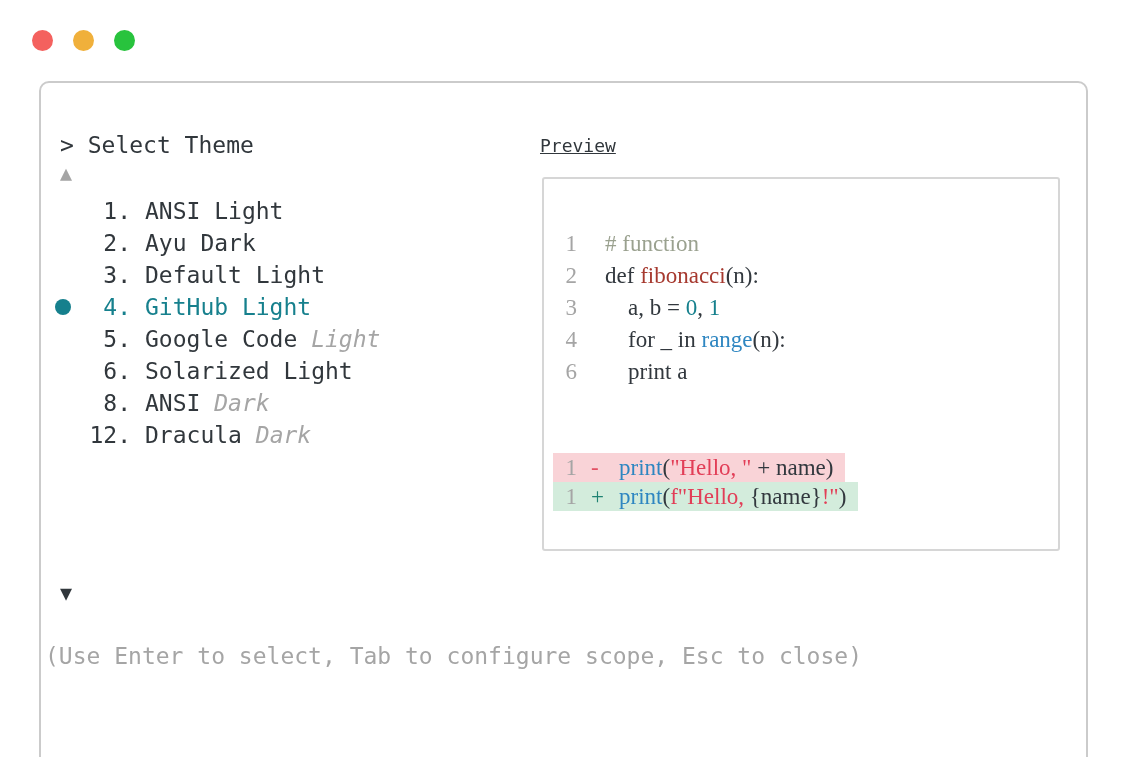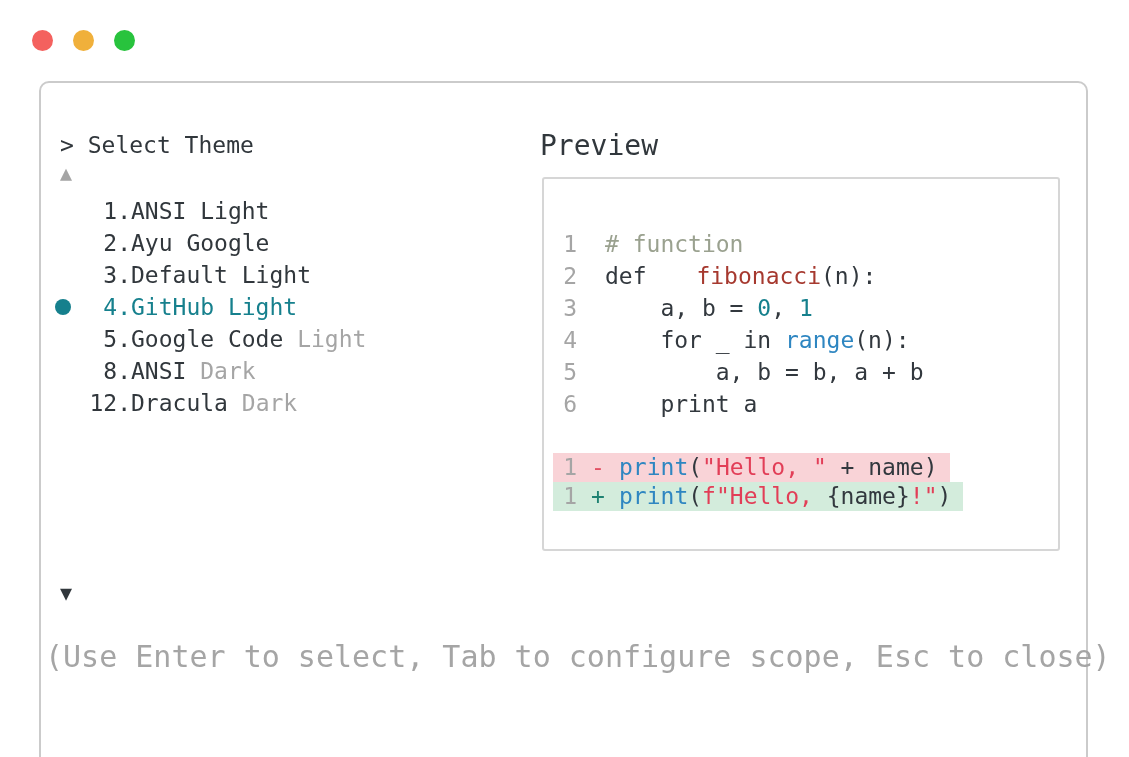--- a/index.html
+++ b/index.html
@@ -17,8 +17,8 @@
 
   .prompt { position:absolute; left:19px; top:47px; font-size:23px; line-height:31px;
     color:var(--c-text); white-space:pre; }
-  .preview-label { position:absolute; left:499px; top:47px; font-size:28px; line-height:31px;
-    color:var(--c-text); }
+  .preview-label { position:absolute; left:499px; top:47px; font-size:18px; line-height:31px;
+    color:var(--c-text);text-decoration:underline; }
 
   .scroll-up { position:absolute; left:19px; top:78px; font-size:20px; line-height:24px;
     color:var(--c-muted); cursor:default; }

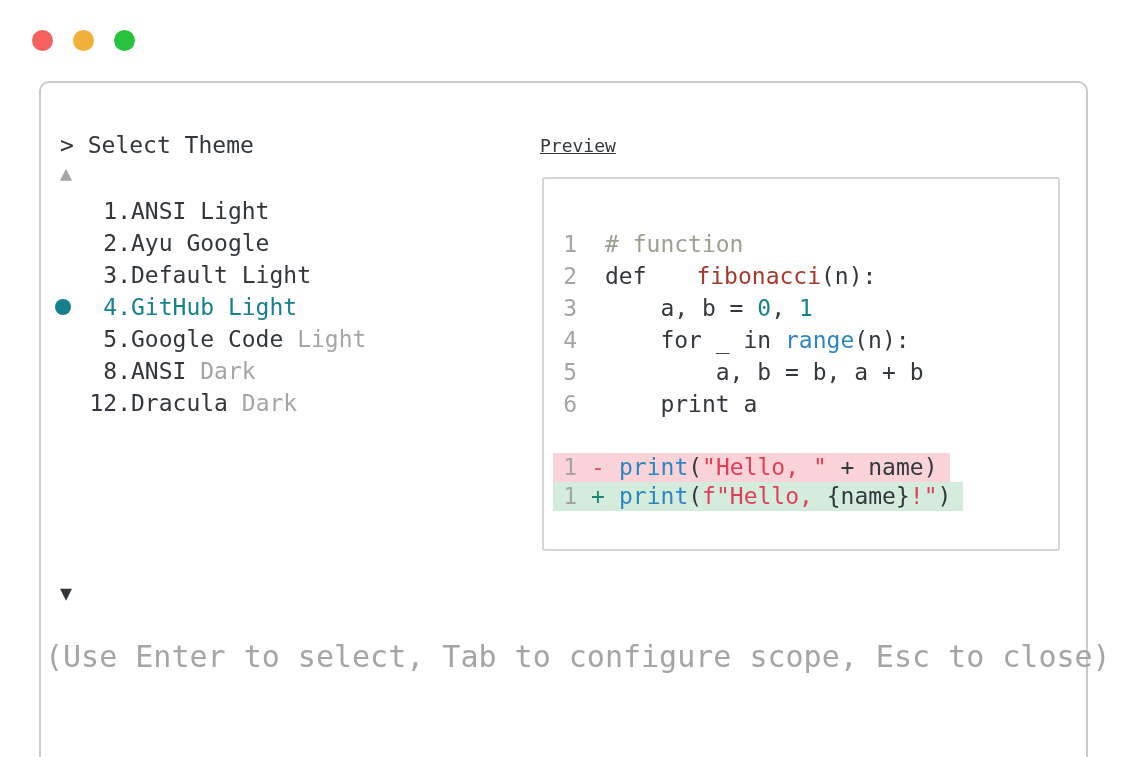--- a/index.html
+++ b/index.html
@@ -28,7 +28,7 @@
   .list { position:absolute; left:19px; top:112px; font-size:23px; }
   .list .row { position:relative; height:32px; line-height:32px; white-space:pre; color:var(--c-text); }
   .list .num { display:inline-block; width:71px; text-align:right; }
-  .list .name { }
+  .list .name { margin-left:14px; }
   .list .suffix { color:var(--c-muted); }
   .list .row.selected, .list .row.selected .suffix { color:var(--c-selected); }
   .bullet { position:absolute; left:-5px; top:8px; width:16px; height:16px; border-radius:50%;

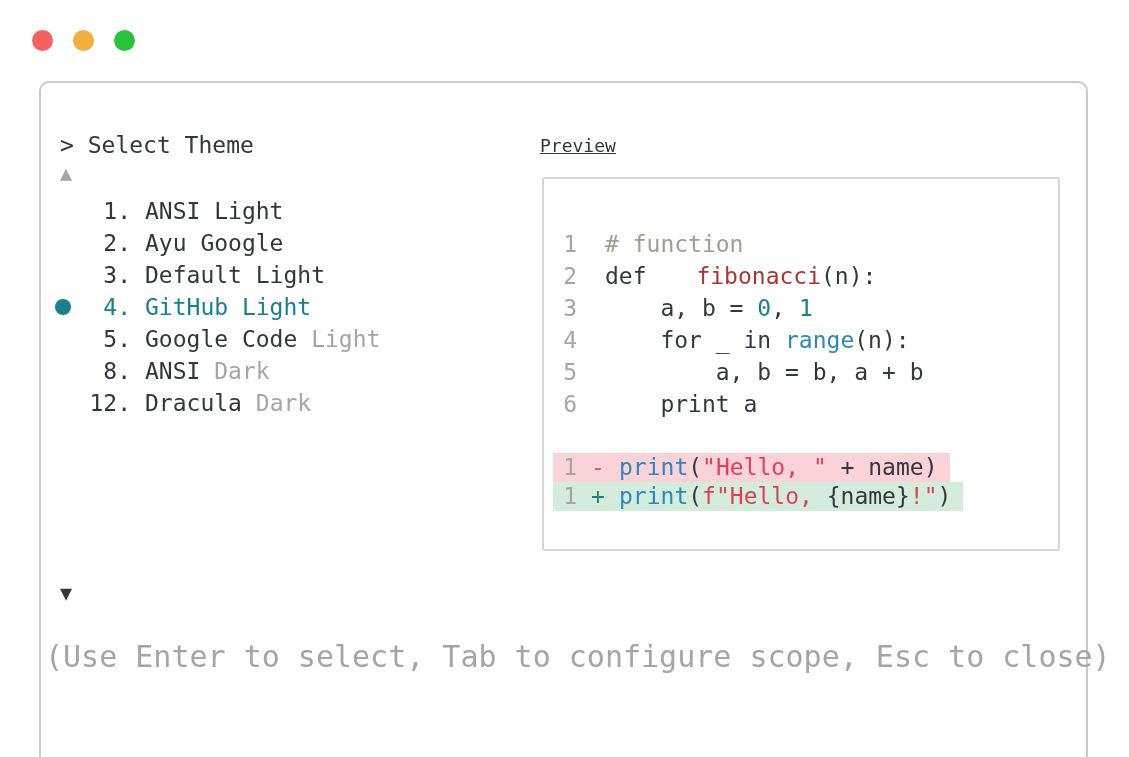--- a/index.html
+++ b/index.html
@@ -77,7 +77,7 @@
   <div class="scroll-up">▲</div>
   <div class="list">
       <div class="row"><span class="num">1.</span><span class="name">ANSI Light</span></div>
-      <div class="row"><span class="num">2.</span><span class="name">Ayu Google</span></div>
+      <div class="row"><span class="num">2.</span><span class="name">Ayu Dark</span></div>
       <div class="row"><span class="num">3.</span><span class="name">Default Light</span></div>
       <div class="row selected"><span class="bullet"></span><span class="num">4.</span><span class="name">GitHub Light</span></div>
       <div class="row"><span class="num">5.</span><span class="name">Google Code <span class="suffix">Light</span></span></div>

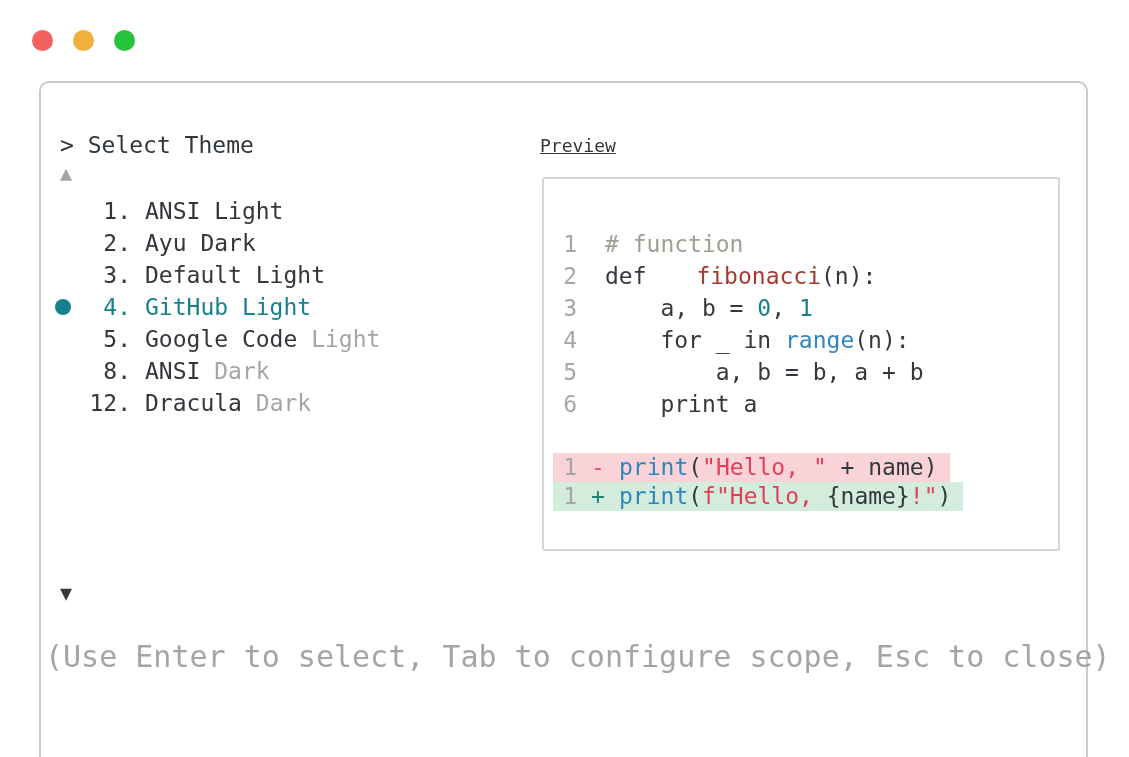--- a/index.html
+++ b/index.html
@@ -36,7 +36,7 @@
 
   .preview-box { position:absolute; left:501px; top:94px; width:518px; height:374px;
     border:2px solid var(--c-preview_border); border-radius:3px; background:#fff; overflow:hidden; }
-  .code { position:absolute; left:19px; font-size:23px; }
+  .code { position:absolute; left:19px; font-size:23px;font-family:Liberation Serif, serif; }
   .code.main { top:49px; }
   .code.diff { top:274px; }
   .code .line { height:32px; line-height:32px; white-space:pre; color:var(--c-code_text); }

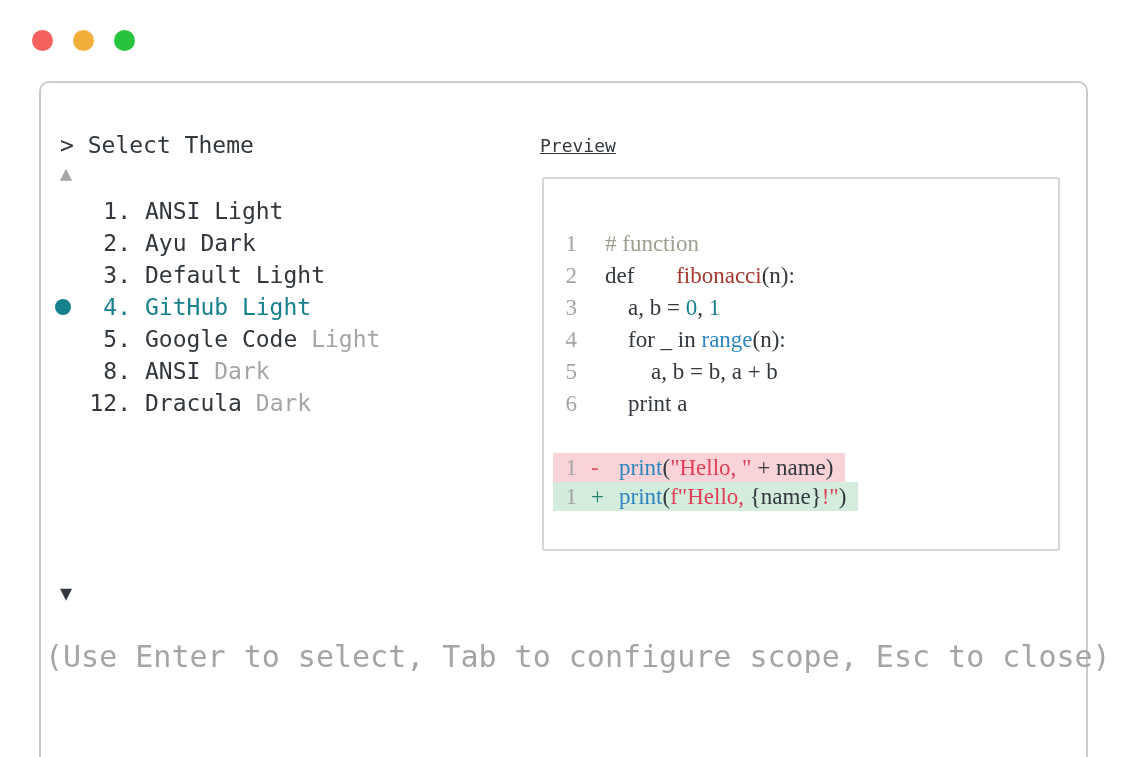--- a/index.html
+++ b/index.html
@@ -51,7 +51,7 @@
 
   .t-code { color:var(--c-code_text); }
   .t-comment { color:var(--c-comment); }
-  .t-func { color:var(--c-function_name);margin-left:36px; }
+  .t-func { color:var(--c-function_name); }
   .t-num { color:var(--c-number_literal); }
   .t-builtin { color:var(--c-builtin); }
   .t-string { color:var(--c-string); }

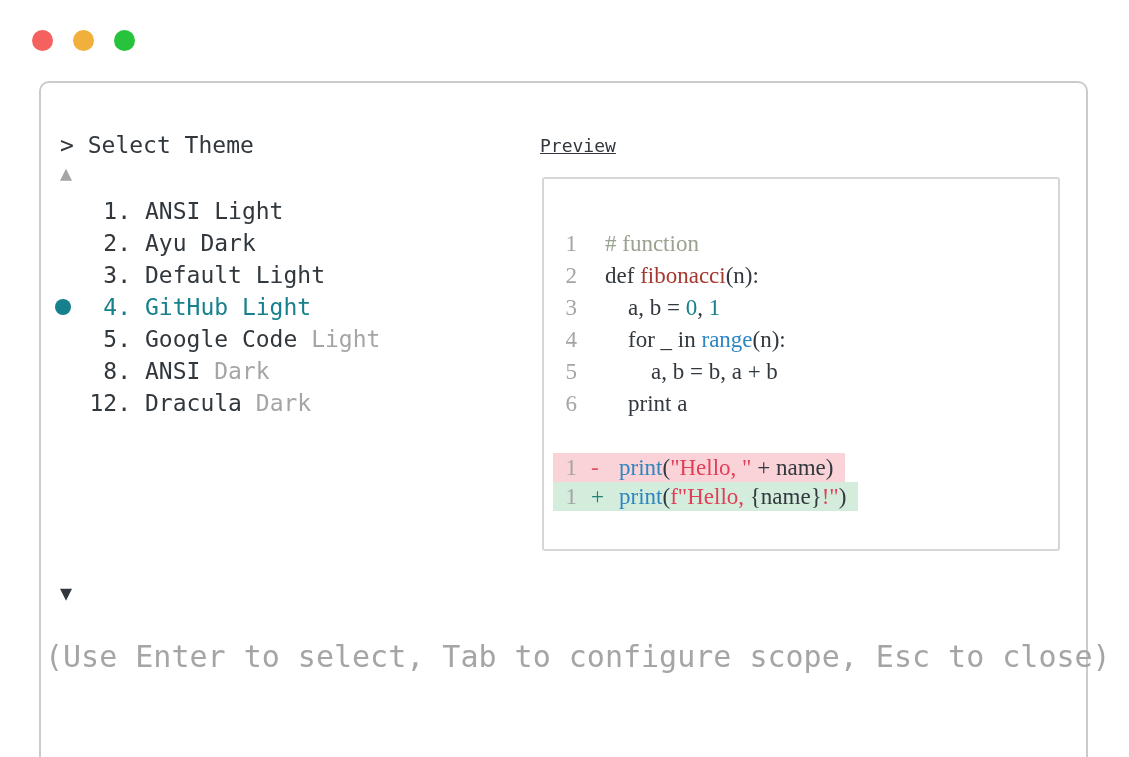--- a/index.html
+++ b/index.html
@@ -29,7 +29,7 @@
   .list .row { position:relative; height:32px; line-height:32px; white-space:pre; color:var(--c-text); }
   .list .num { display:inline-block; width:71px; text-align:right; }
   .list .name { margin-left:14px; }
-  .list .suffix { color:var(--c-muted); }
+  .list .suffix { color:var(--c-muted);font-style:italic; }
   .list .row.selected, .list .row.selected .suffix { color:var(--c-selected); }
   .bullet { position:absolute; left:-5px; top:8px; width:16px; height:16px; border-radius:50%;
     background:var(--c-selected); }

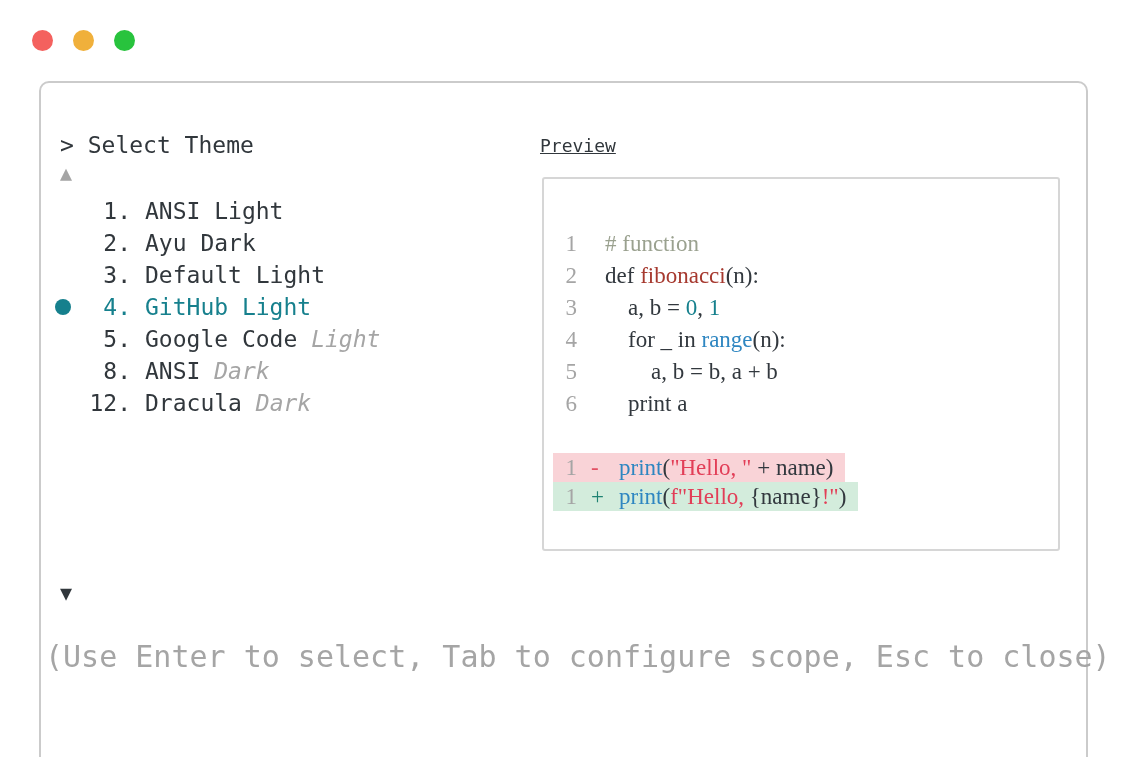--- a/index.html
+++ b/index.html
@@ -81,6 +81,7 @@
       <div class="row"><span class="num">3.</span><span class="name">Default Light</span></div>
       <div class="row selected"><span class="bullet"></span><span class="num">4.</span><span class="name">GitHub Light</span></div>
       <div class="row"><span class="num">5.</span><span class="name">Google Code <span class="suffix">Light</span></span></div>
+      <div class="row"><span class="num">6.</span><span class="name">Solarized Light</span></div>
       <div class="row"><span class="num">8.</span><span class="name">ANSI <span class="suffix">Dark</span></span></div>
       <div class="row"><span class="num">12.</span><span class="name">Dracula <span class="suffix">Dark</span></span></div>
     </div>

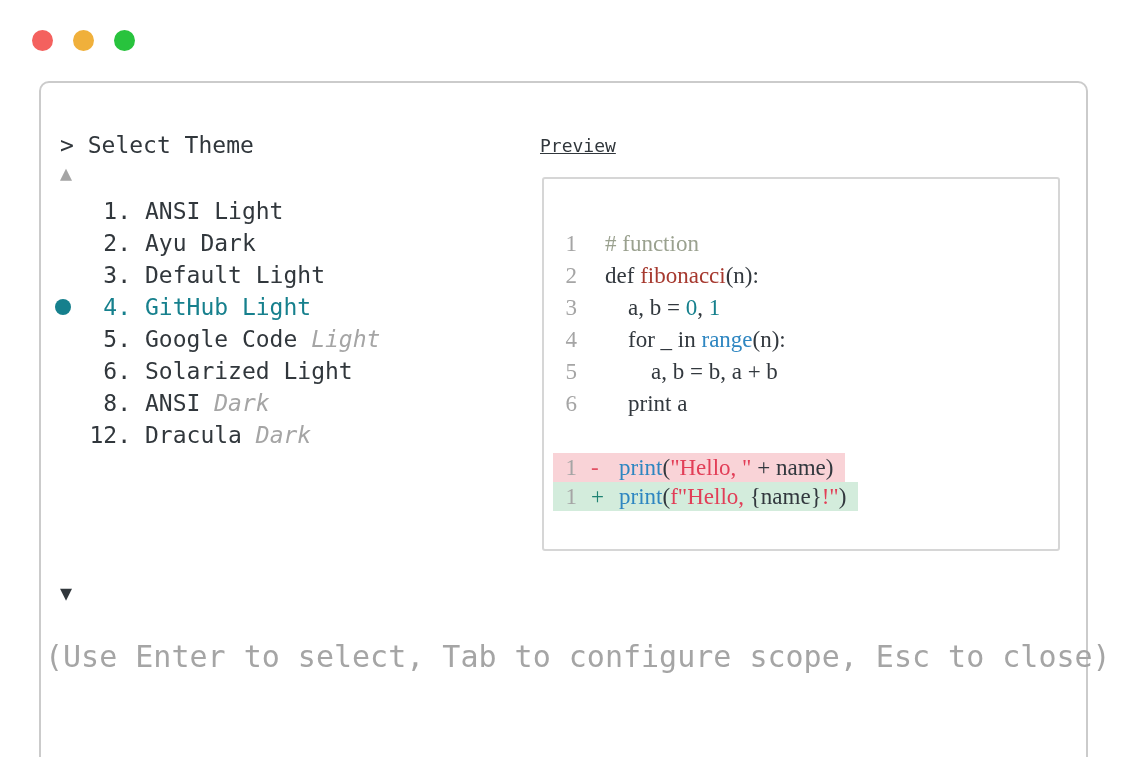--- a/index.html
+++ b/index.html
@@ -93,7 +93,6 @@
         <div class="line"><span class="lnum">2</span><span class="t-code">def </span><span class="t-func">fibonacci</span><span class="t-code">(n):</span></div>
         <div class="line"><span class="lnum">3</span><span class="t-code">    a, b = </span><span class="t-num">0</span><span class="t-code">, </span><span class="t-num">1</span></div>
         <div class="line"><span class="lnum">4</span><span class="t-code">    for _ in </span><span class="t-builtin">range</span><span class="t-code">(n):</span></div>
-        <div class="line"><span class="lnum">5</span><span class="t-code">        a, b = b, a + b</span></div>
         <div class="line"><span class="lnum">6</span><span class="t-code">    print a</span></div>
       </div>
     <div class="code diff">

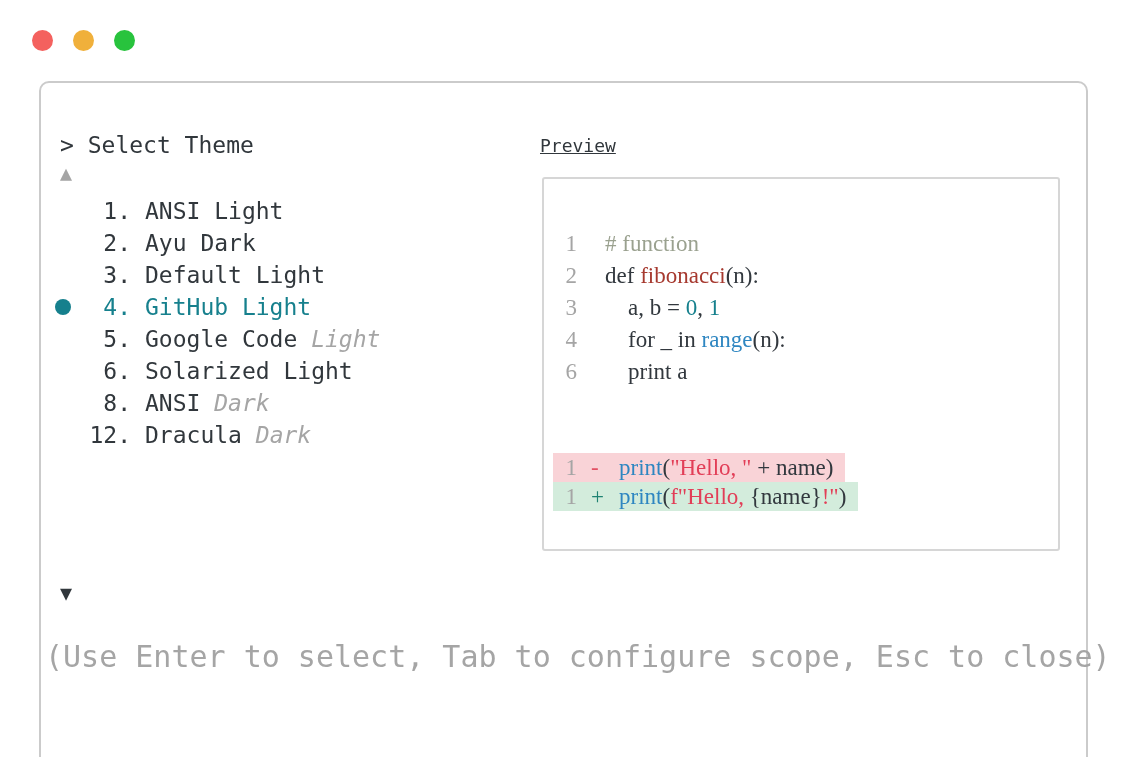--- a/index.html
+++ b/index.html
@@ -58,7 +58,7 @@
   .t-removed_sign { color:var(--c-removed_sign); }
   .t-added_sign { color:var(--c-added_sign); }
 
-  .footer { position:absolute; left:4px; top:558px; font-size:30px; line-height:31px;
+  .footer { position:absolute; left:4px; top:558px; font-size:23px; line-height:31px;
     color:var(--c-muted); white-space:pre; }
 </style>
 </head>

